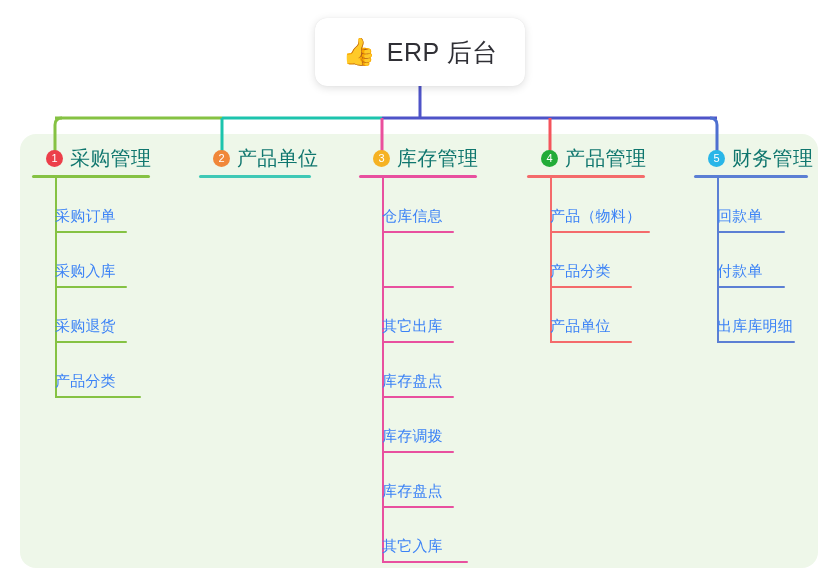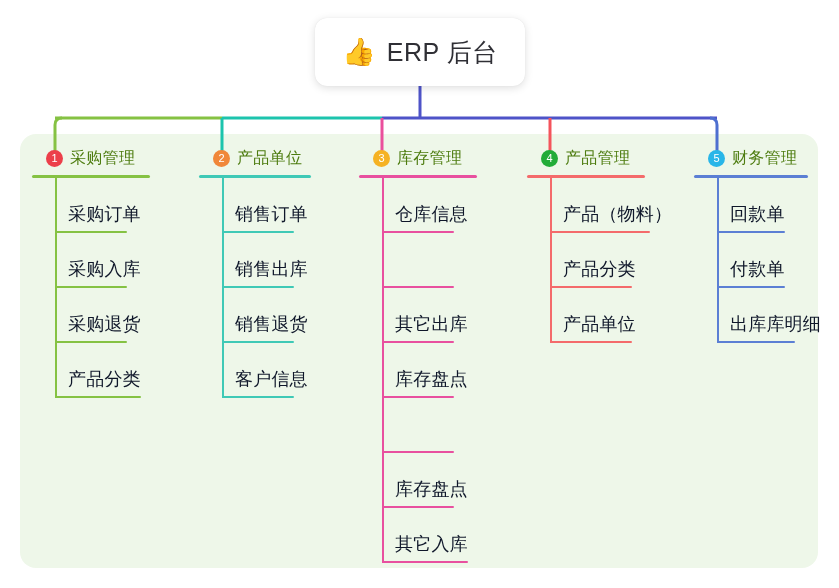--- a/index.html
+++ b/index.html
@@ -86,8 +86,8 @@
     flex: none;
   }
   .col-title {
-    font-size: 16px;
-    color: #4d7c0f;
+    font-size: 20px;
+    color: #0f766e;
     white-space: nowrap;
     letter-spacing: 0.3px;
   }

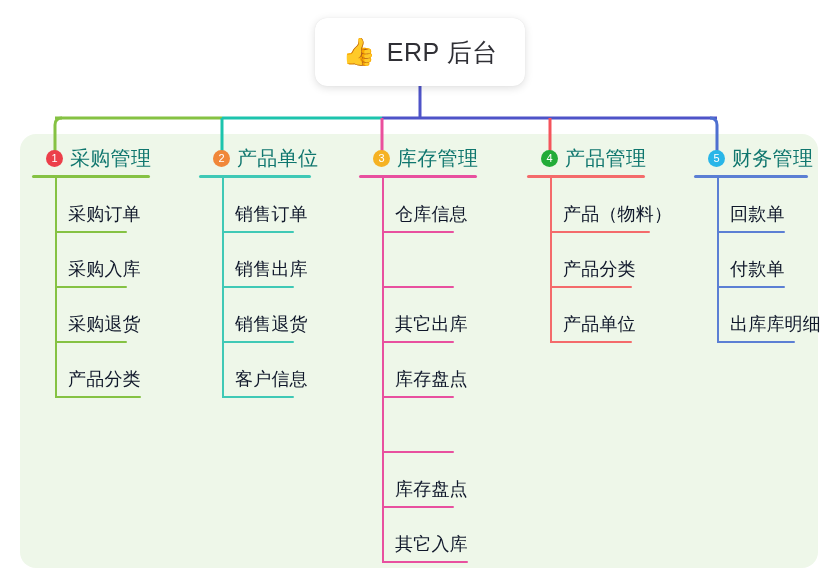--- a/index.html
+++ b/index.html
@@ -118,10 +118,10 @@
     justify-content: flex-end;
   }
   .leaf-label {
-    font-size: 18px;
-    color: #0f172a;
+    font-size: 15px;
+    color: #3b82f6;
     white-space: nowrap;
-    padding-left: 13px;
+    padding-left: 0;
     padding-bottom: 5px;
     letter-spacing: 0.2px;
   }

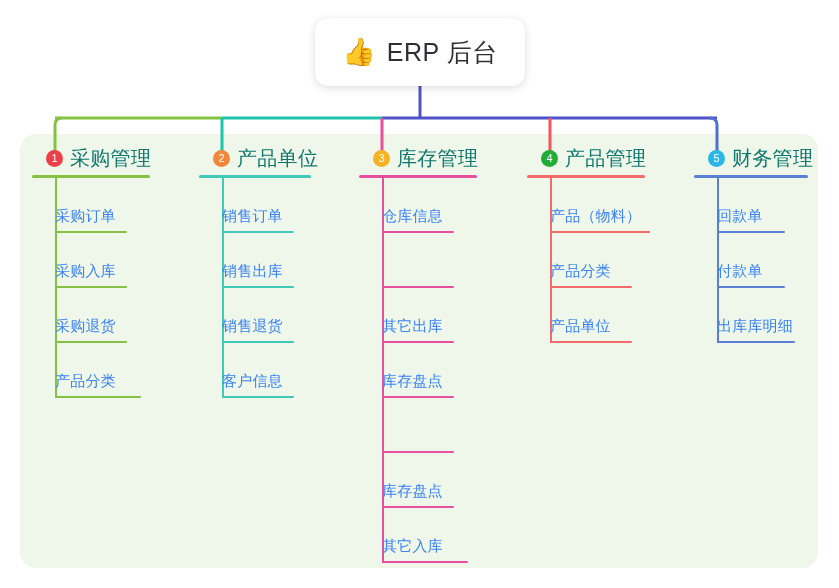--- a/index.html
+++ b/index.html
@@ -189,25 +189,6 @@
           <span class="col-title">产品单位</span>
         </div>
         <div class="col-rule" style="background: rgb(63, 201, 182); width: 112px;"></div>
-        <div class="leaves">
-          <div class="spine" style="background: rgb(63, 201, 182);"></div>
-          <div class="leaf">
-            <div class="leaf-label">销售订单</div>
-            <div class="leaf-rule" style="background: rgb(63, 201, 182); width: 72px;"></div>
-          </div>
-          <div class="leaf">
-            <div class="leaf-label">销售出库</div>
-            <div class="leaf-rule" style="background: rgb(63, 201, 182); width: 72px;"></div>
-          </div>
-          <div class="leaf">
-            <div class="leaf-label">销售退货</div>
-            <div class="leaf-rule" style="background: rgb(63, 201, 182); width: 72px;"></div>
-          </div>
-          <div class="leaf">
-            <div class="leaf-label">客户信息</div>
-            <div class="leaf-rule" style="background: rgb(63, 201, 182); width: 72px;"></div>
-          </div>
-        </div>
       </div>
       <div class="column" style="left: 359px; width: 145px;">
         <div class="col-head">

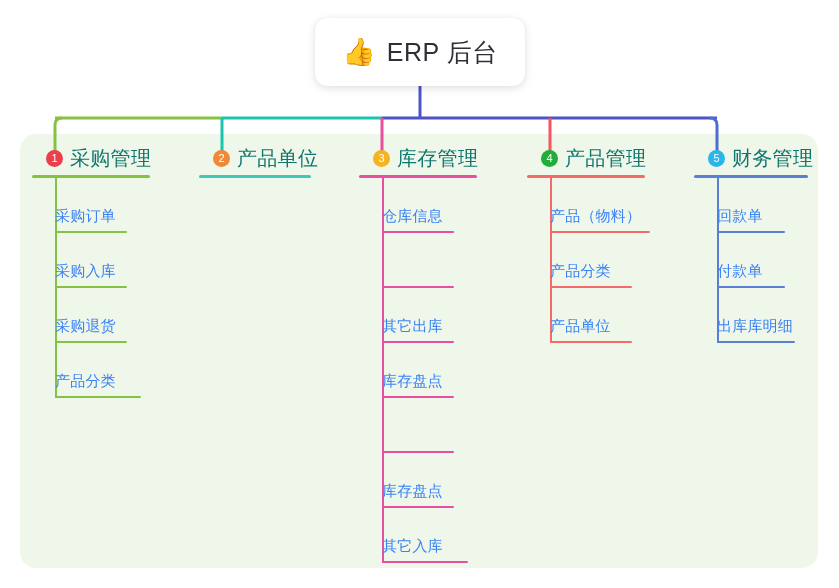--- a/index.html
+++ b/index.html
@@ -214,6 +214,7 @@
             <div class="leaf-rule" style="background: rgb(232, 80, 159); width: 72px;"></div>
           </div>
           <div class="leaf">
+            <div class="leaf-label">库存调拨</div>
             <div class="leaf-rule" style="background: rgb(232, 80, 159); width: 72px;"></div>
           </div>
           <div class="leaf">

